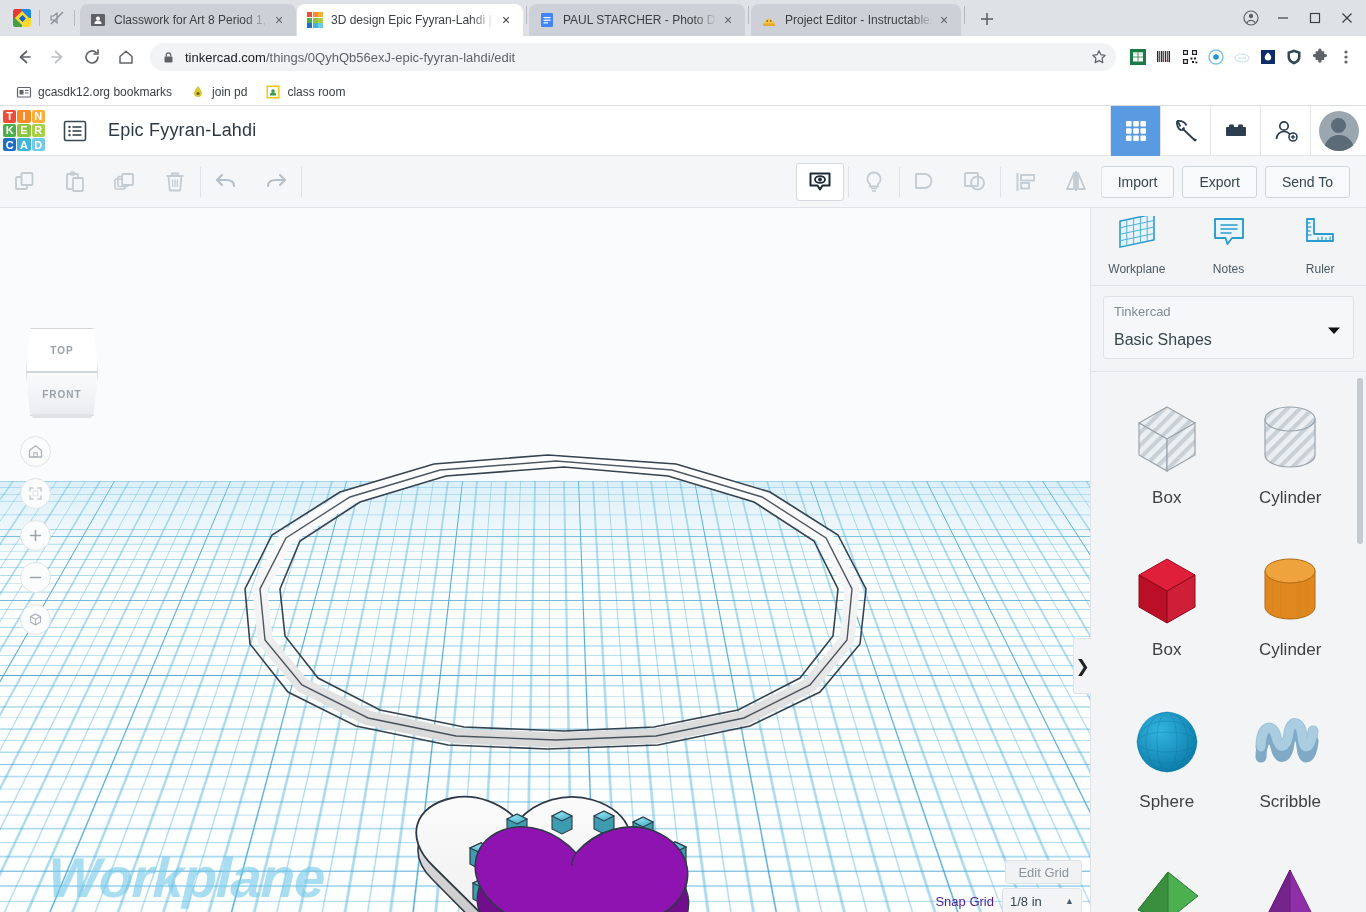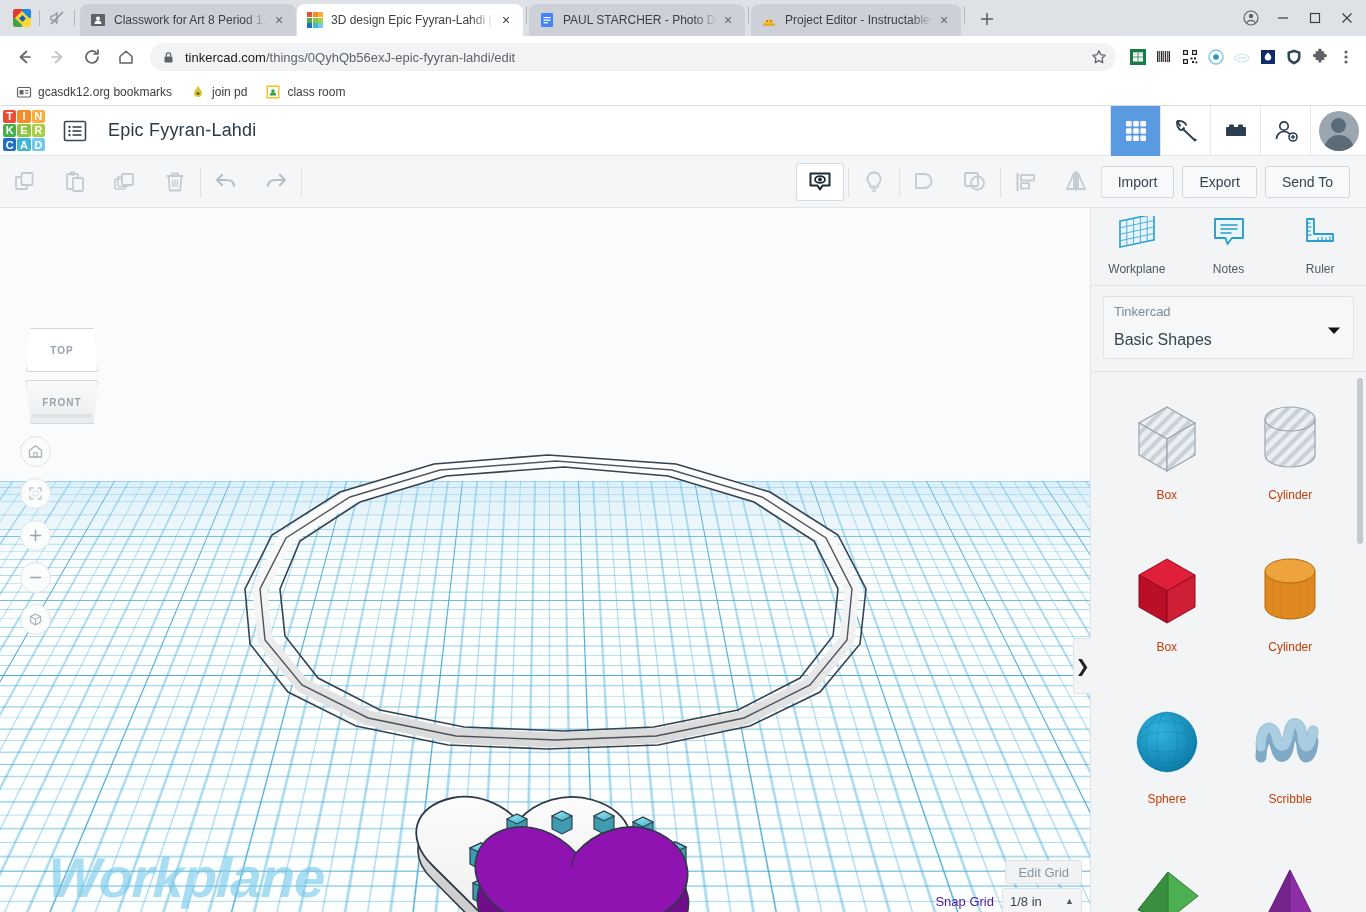--- a/index.html
+++ b/index.html
@@ -148,7 +148,7 @@
     font-size: 10px; font-weight: bold; color: #9aa3aa; letter-spacing: 1px;
   }
   .vc-top { top: 0; height: 44px; border-radius: 4px 4px 0 0; clip-path: polygon(6% 0, 94% 0, 100% 100%, 0 100%); }
-  .vc-front { top: 44px; height: 44px; border-radius: 0 0 4px 4px; background: linear-gradient(to bottom,#fbfbfc,#e9ecee); clip-path: polygon(0 0, 100% 0, 94% 100%, 6% 100%); margin-top: 8px; }
+  .vc-front { top: 44px; height: 44px; border-radius: 0 0 4px 4px; background: linear-gradient(to bottom,#fbfbfc,#e9ecee); clip-path: polygon(0 0, 100% 0, 94% 100%, 6% 100%); }
   .vc-shadow { position: absolute; left: 6px; top: 86px; width: 60px; height: 4px; background: #dfe3e6; border-radius: 3px; }
 
   .vctrls { position: absolute; left: 20px; top: 228px; display: flex; flex-direction: column; gap: 11px; }

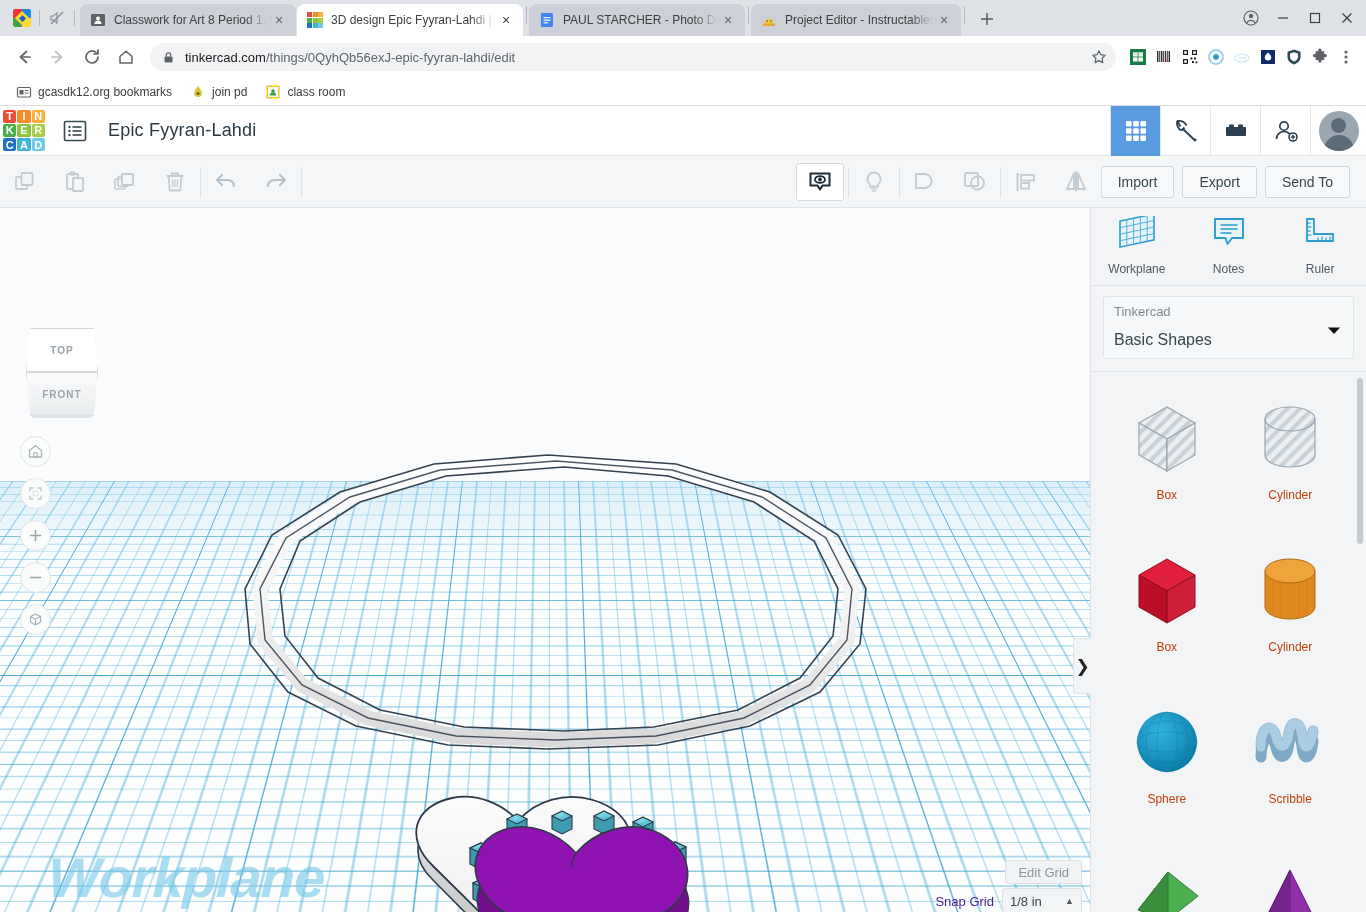--- a/index.html
+++ b/index.html
@@ -197,7 +197,7 @@
   .shapes-grid { display: grid; grid-template-columns: 1fr 1fr; gap: 0; padding: 10px 14px 0; }
   .shape-cell { height: 152px; display: flex; flex-direction: column; align-items: center; justify-content: flex-start; padding-top: 8px; }
   .shape-art { width: 92px; height: 96px; display: flex; align-items: center; justify-content: center; }
-  .shape-lbl { font-size: 12px; color: #c2410c; margin-top: 2px; }
+  .shape-lbl { font-size: 17px; color: #404040; margin-top: 2px; }
   .panel-scrollbar { position: absolute; right: 3px; top: 6px; width: 6px; height: 166px; background: #c3cad0; border-radius: 3px; }
 </style>
 </head>

